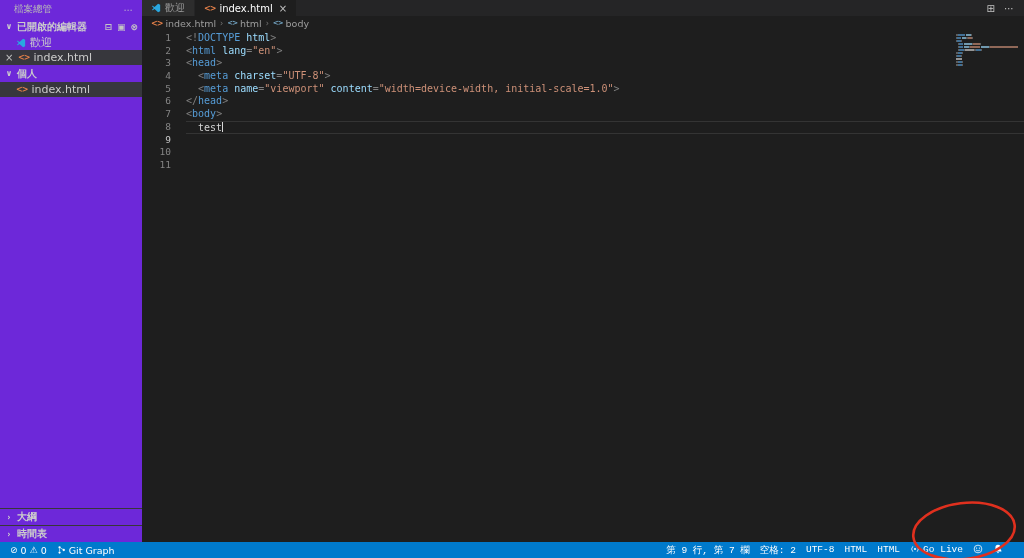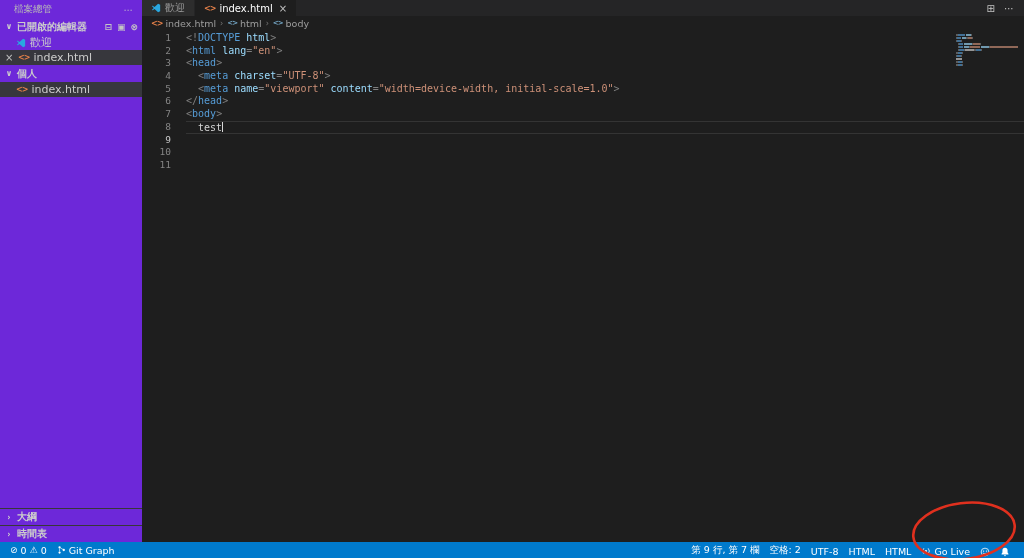--- a/index.html
+++ b/index.html
@@ -92,7 +92,7 @@
     background:#007acc; color:#ffffff; display:flex; align-items:center; font-size:9.5px;
   }
   .sb-left { display:flex; align-items:center; padding-left:5px; }
-  .sb-right { margin-left:auto; display:flex; align-items:flex-end; padding-right:9px; }
+  .sb-right { margin-left:auto; display:flex; align-items:flex-start; padding-right:16px;font-family:Liberation Mono, monospace; }
   .sb-item { padding:0 5px; display:flex; align-items:center; gap:3px; cursor:pointer; white-space:nowrap; }
   .sb-item svg { display:block; }
   .sb-glyph { font-size:9px; }

